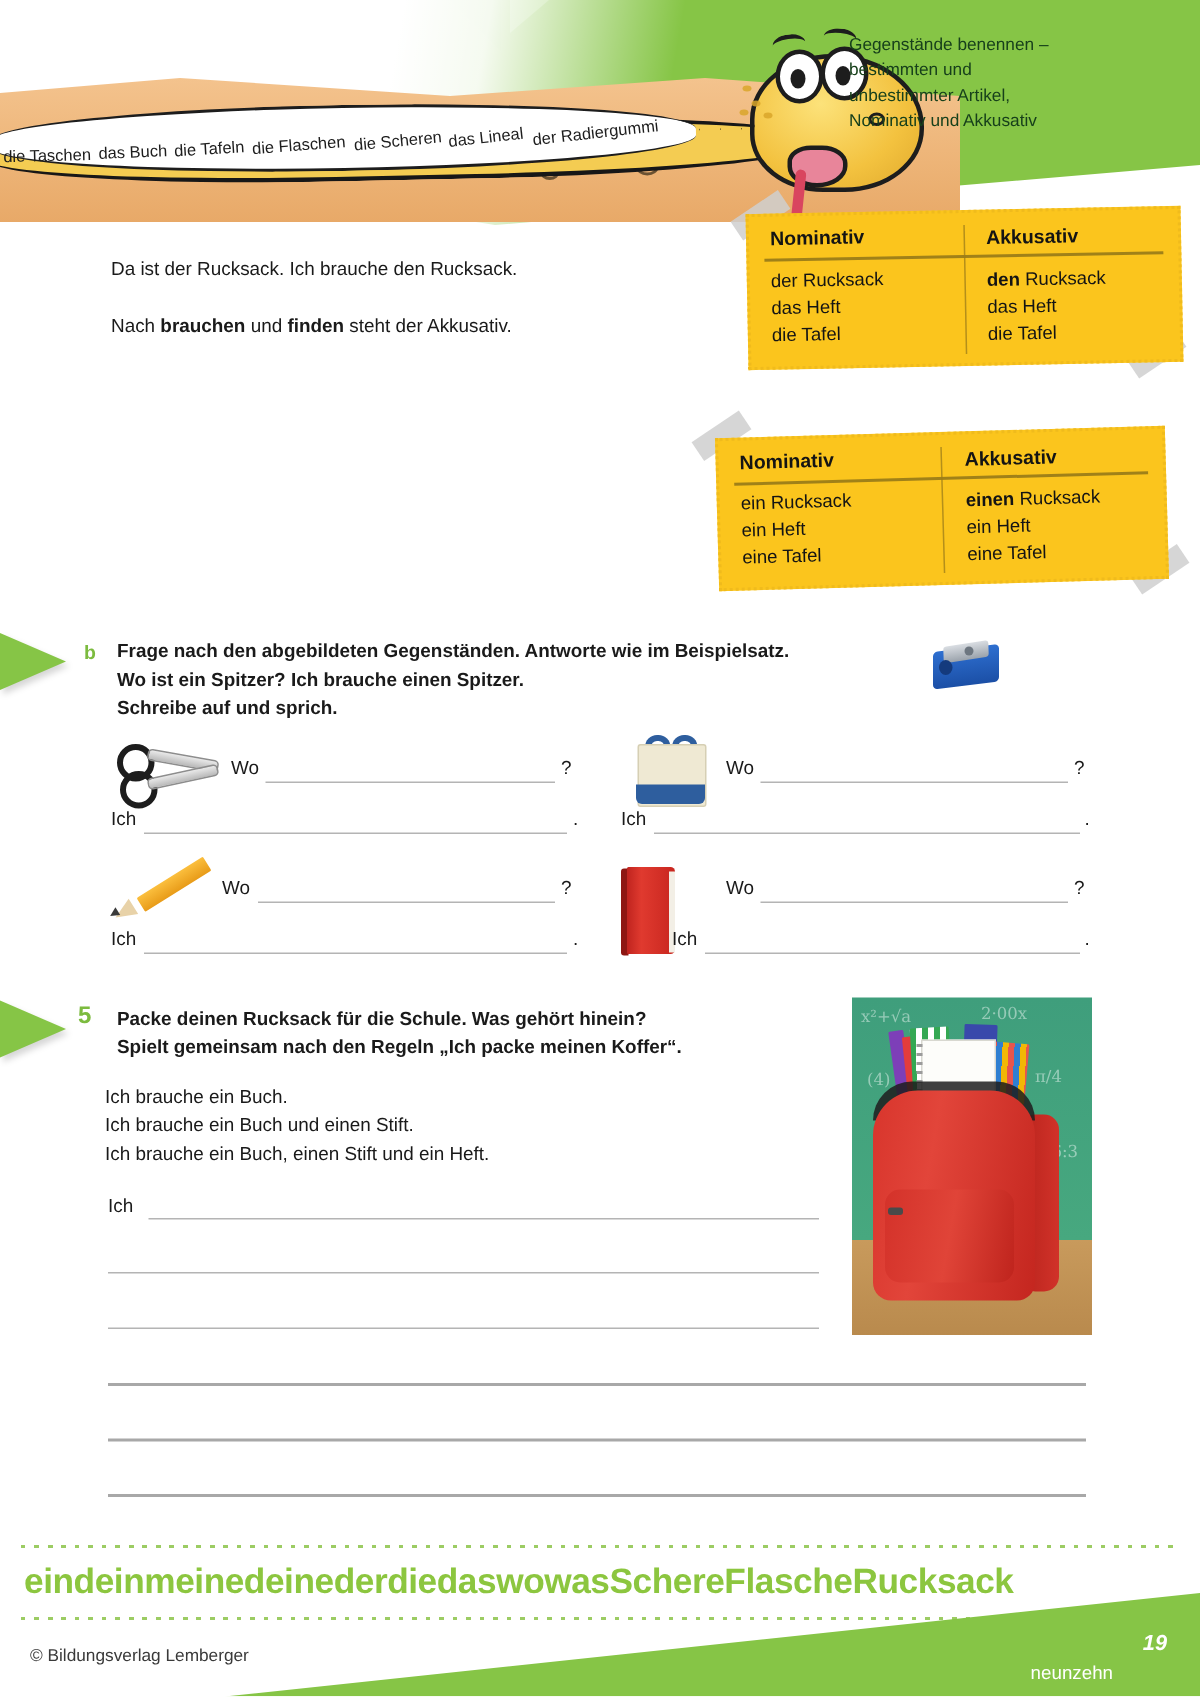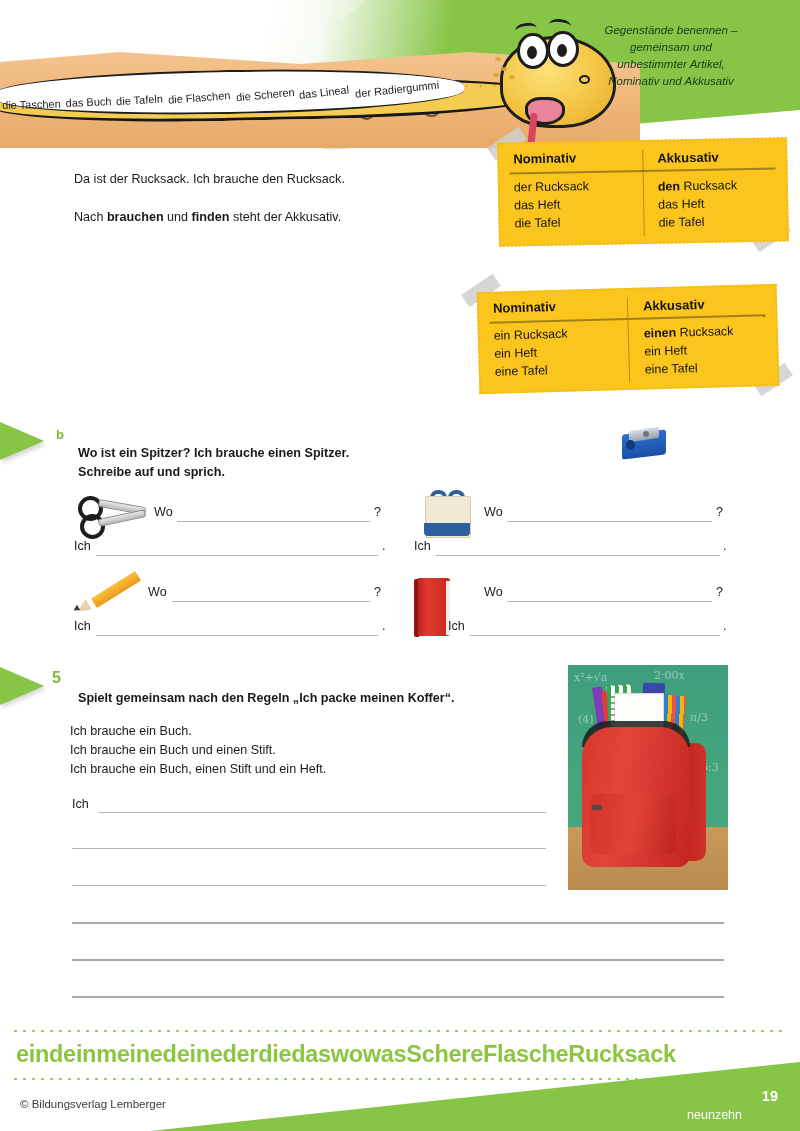--- a/index.html
+++ b/index.html
@@ -105,7 +105,7 @@
 
   .header-title{
     position:absolute;right:24px;top:22px;width:210px;
-    text-align:center;font-size:11.5px;line-height:17px;color:#17401b;font-style:italic;
+    text-align:left;font-size:11.5px;line-height:17px;color:#17401b;
   }
 
   

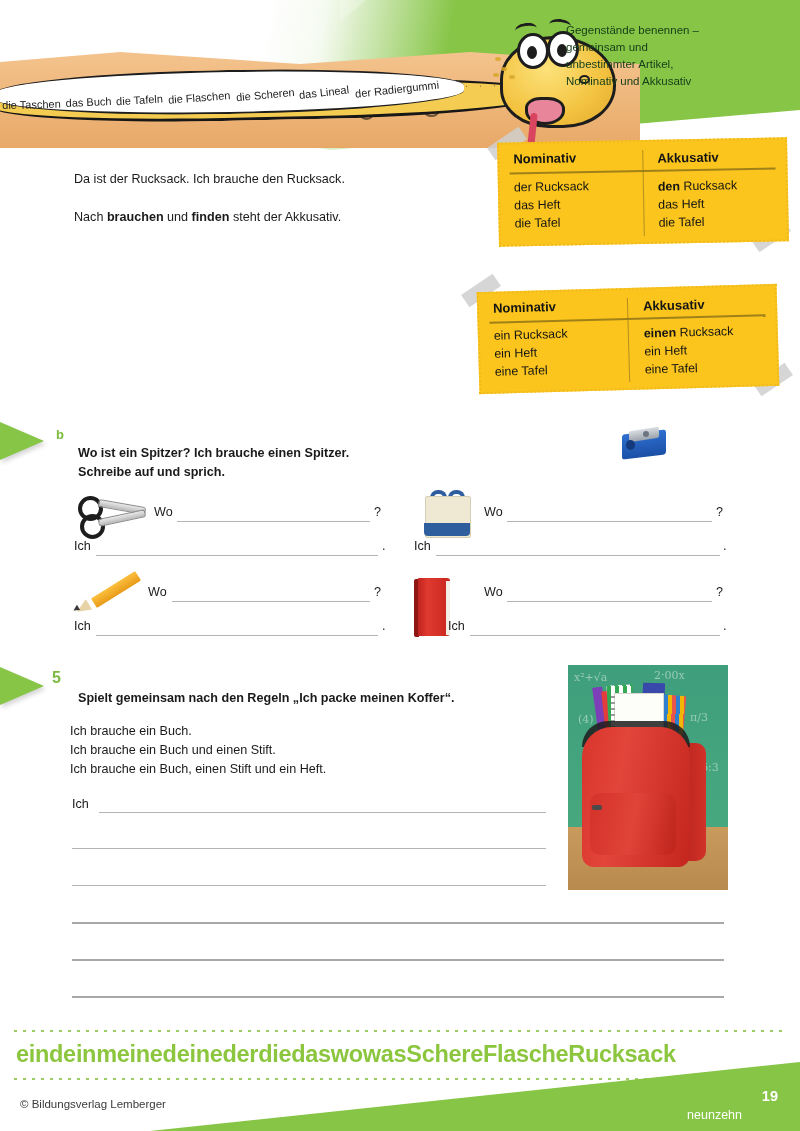--- a/index.html
+++ b/index.html
@@ -272,7 +272,7 @@
 
     <div class="header-title">
       <div>Gegenstände benennen –</div>
-      <div>gemeinsam und</div>
+      <div>bestimmten und</div>
       <div>unbestimmter Artikel,</div>
       <div>Nominativ und Akkusativ</div>
     </div>

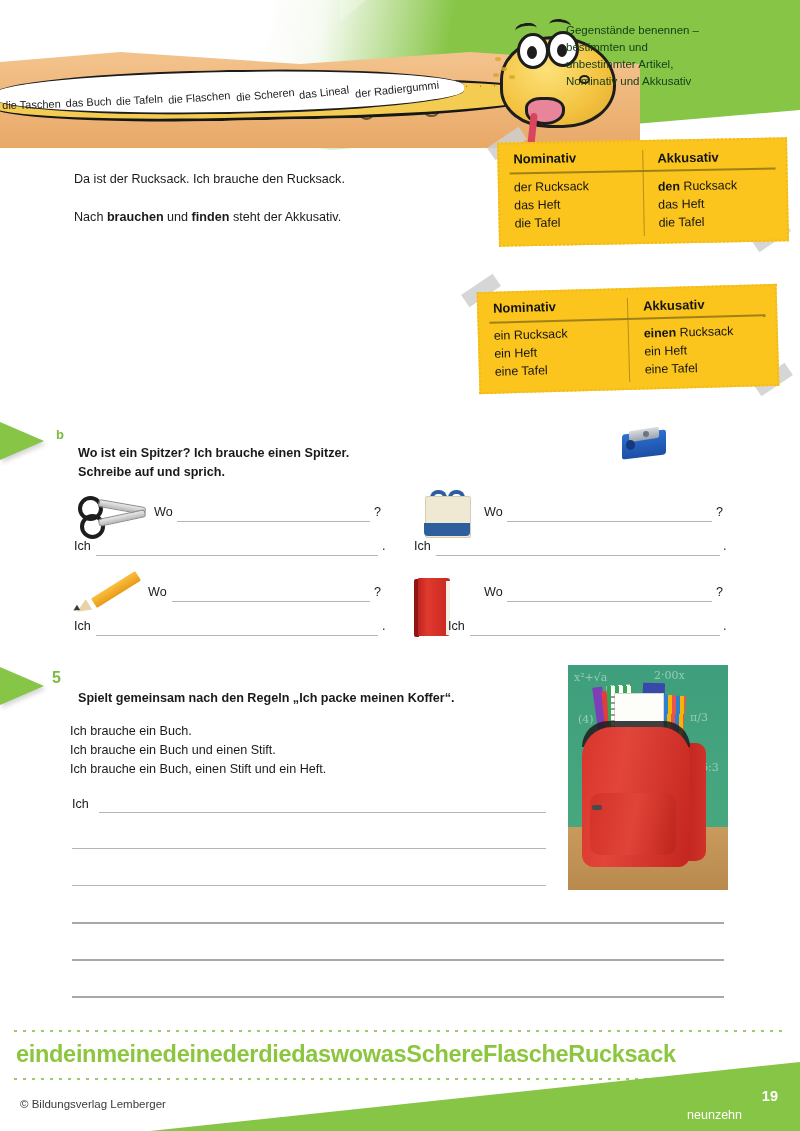--- a/index.html
+++ b/index.html
@@ -321,6 +321,7 @@
   <div class="arrow-sh" style="left:2px;top:425px;"></div>
   <div class="arrow" style="left:0px;top:422px;"></div>
   <div class="ex-letter" style="left:56px;top:427px;">b</div>
+  <div class="txt b" style="left:78px;top:425px;">Frage nach den abgebildeten Gegenständen. Antworte wie im Beispielsatz.</div>
   <div class="txt b" style="left:78px;top:444px;">Wo ist ein Spitzer? Ich brauche einen Spitzer.</div>
   <div class="txt b" style="left:78px;top:463px;">Schreibe auf und sprich.</div>
 

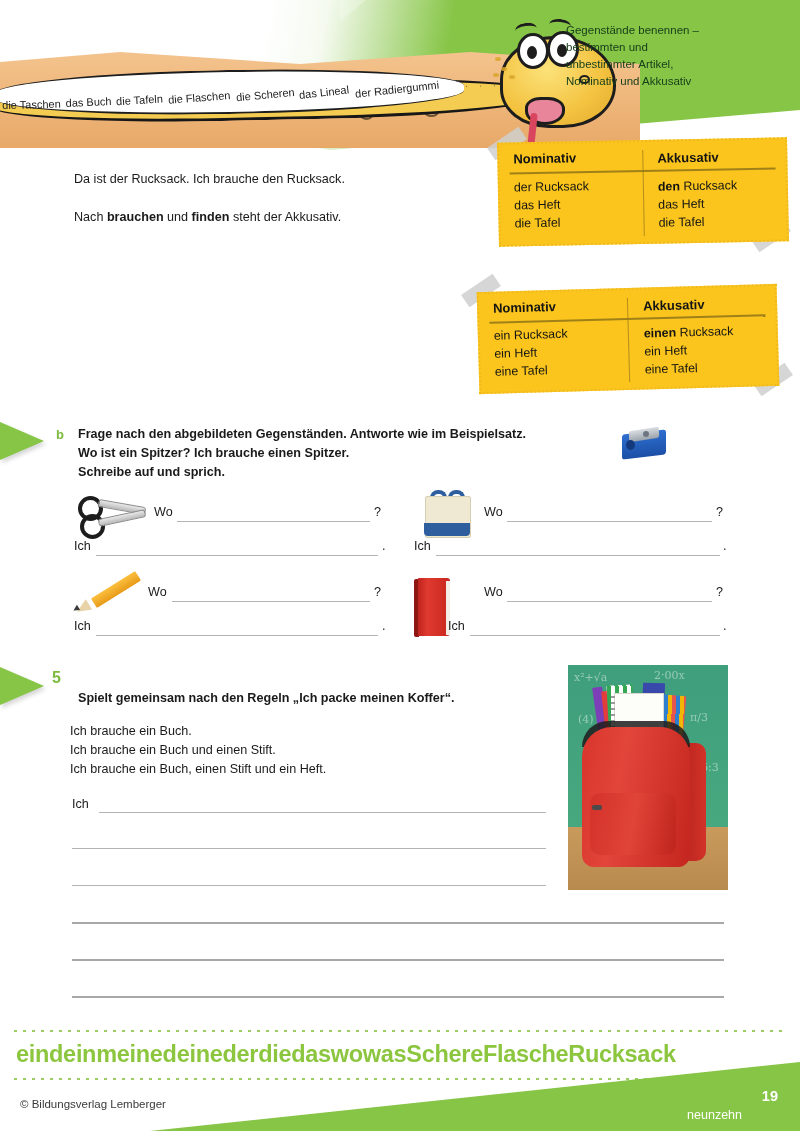--- a/index.html
+++ b/index.html
@@ -385,6 +385,7 @@
   <div class="arrow-sh" style="left:2px;top:670px;"></div>
   <div class="arrow" style="left:0px;top:667px;"></div>
   <div class="ex-num" style="left:52px;top:669px;">5</div>
+  <div class="txt b" style="left:78px;top:670px;">Packe deinen Rucksack für die Schule. Was gehört hinein?</div>
   <div class="txt b" style="left:78px;top:689px;">Spielt gemeinsam nach den Regeln „Ich packe meinen Koffer“.</div>
 
   <div class="txt" style="left:70px;top:722px;">Ich brauche ein Buch.</div>

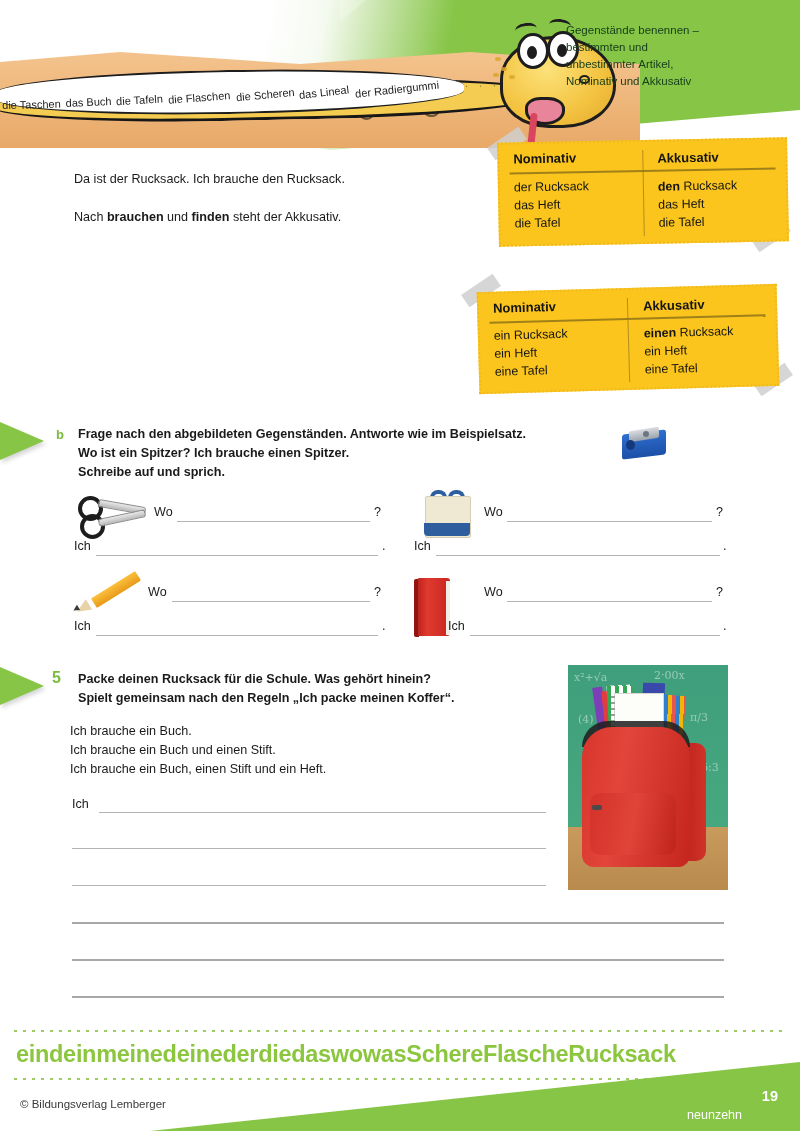--- a/index.html
+++ b/index.html
@@ -403,7 +403,7 @@
   <div class="photo">
     <div class="chalk" style="left:6px;top:6px;">x²+√a</div>
     <div class="chalk" style="left:86px;top:4px;">2·00x</div>
-    <div class="chalk" style="left:122px;top:46px;">π/3</div>
+    <div class="chalk" style="left:122px;top:46px;">π/4</div>
     <div class="chalk" style="left:126px;top:96px;">16:3</div>
     <div class="chalk" style="left:10px;top:48px;">(4)</div>
 

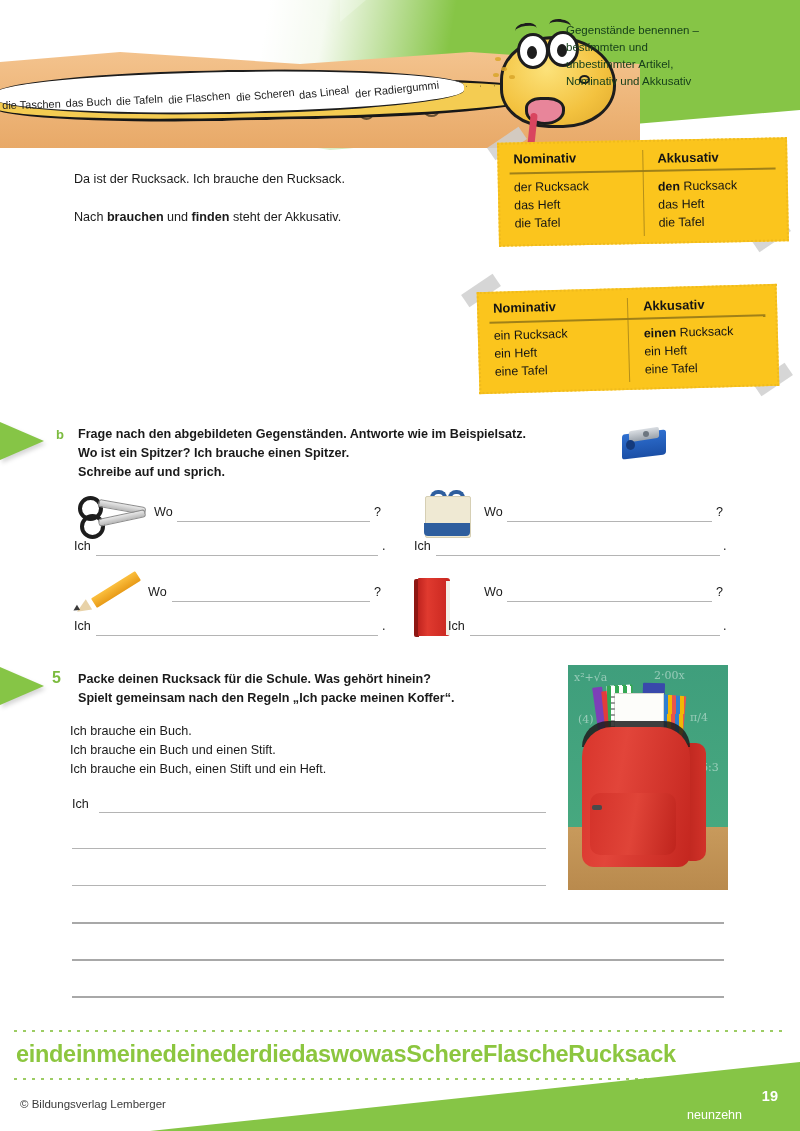--- a/index.html
+++ b/index.html
@@ -213,7 +213,7 @@
   }
   .copyright{position:absolute;left:20px;top:1098px;font-size:11.5px;color:#3a3a3a;}
   .pagenum-word{position:absolute;right:58px;top:1108px;font-size:12.5px;color:#ffffff;}
-  .pagenum{position:absolute;right:22px;top:1088px;font-size:14.5px;font-weight:bold;color:#ffffff;}
+  .pagenum{position:absolute;right:22px;top:1088px;font-size:14.5px;font-weight:bold;color:#ffffff;font-style:italic;}
 </style>
 </head>
 <body>

